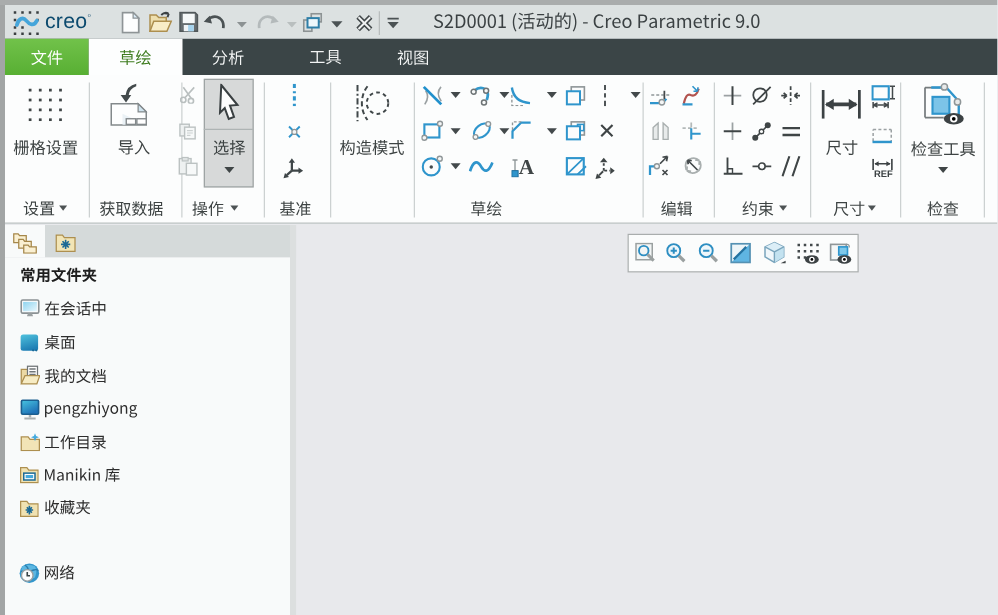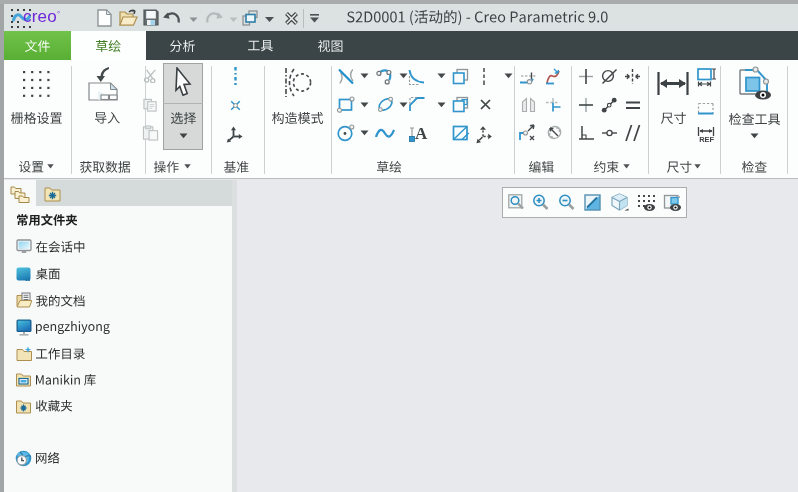--- a/index.html
+++ b/index.html
@@ -47,7 +47,7 @@
     </g>
     <path d="M4.5 12 C6 6.5 9.5 5.5 12 8.5 C14.5 11.5 18 13.5 20.5 8.5" fill="none" stroke="#45a5da" stroke-width="3" stroke-linecap="round"></path>
   </svg>
-  <div class="abs" style="left:19px;top:3px;font-size:17px;color:#6d28d9;letter-spacing:0.2px;">creo<span style="font-size:9px;vertical-align:7px;">◦</span></div>
+  <div class="abs" style="left:32px;top:3px;font-size:17px;color:#0c4a6e;letter-spacing:0.2px;">creo<span style="font-size:9px;vertical-align:7px;">◦</span></div>
 
   <svg class="abs" style="left:93px;top:5px;" width="15" height="18" viewBox="0 0 15 18">
     <path d="M1 1 h8.5 L14 5.5 V17 H1 Z" fill="#fdfefe" stroke="#8e9496" stroke-width="1.4"></path>

